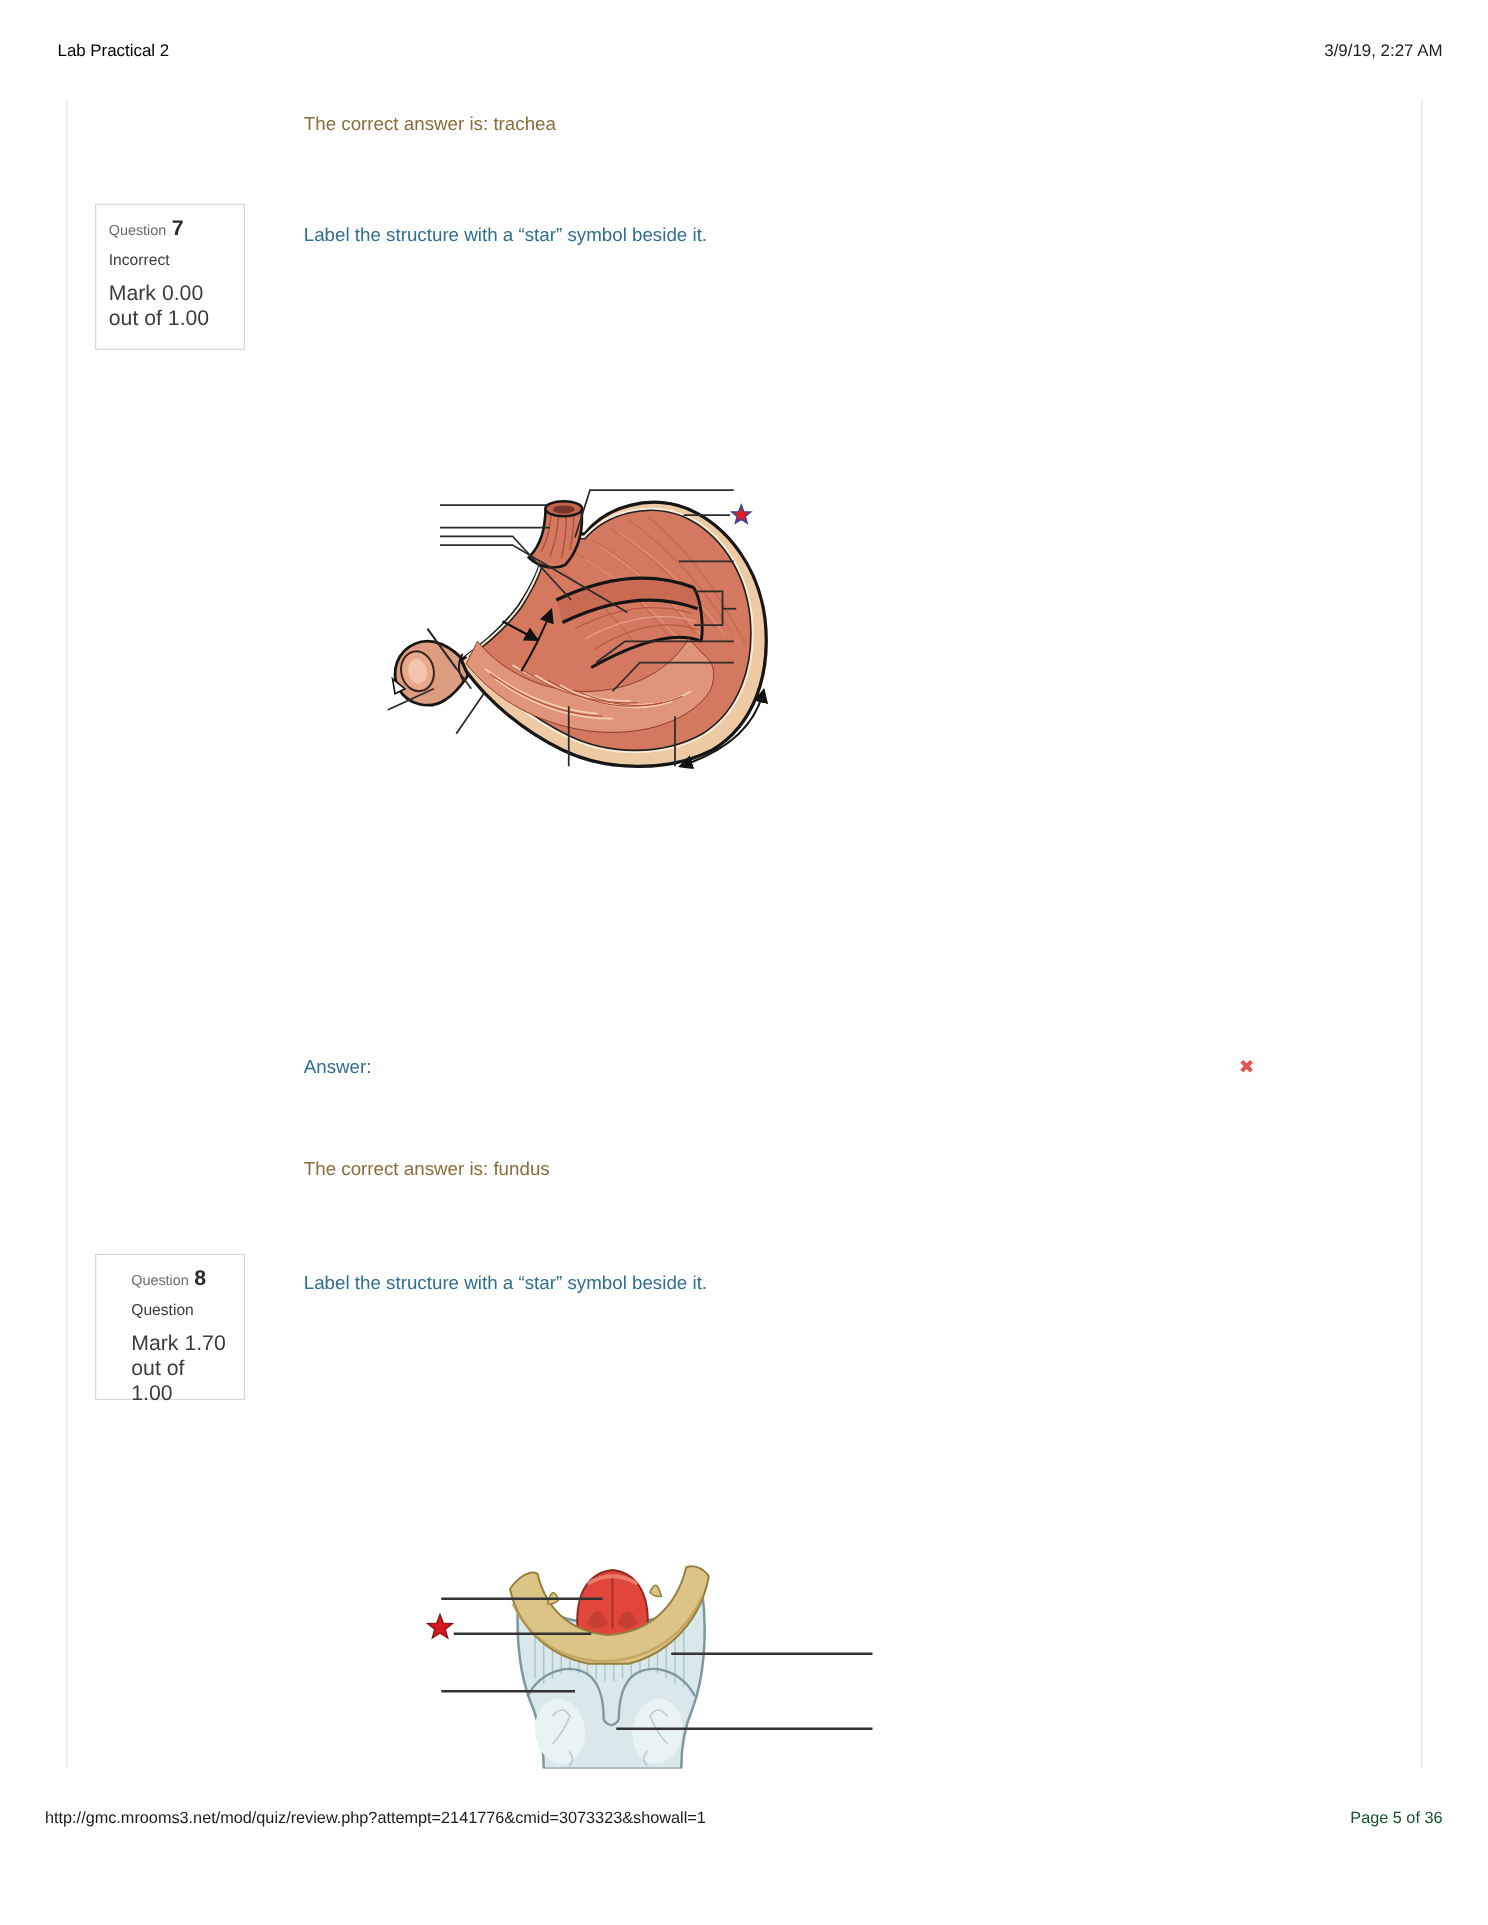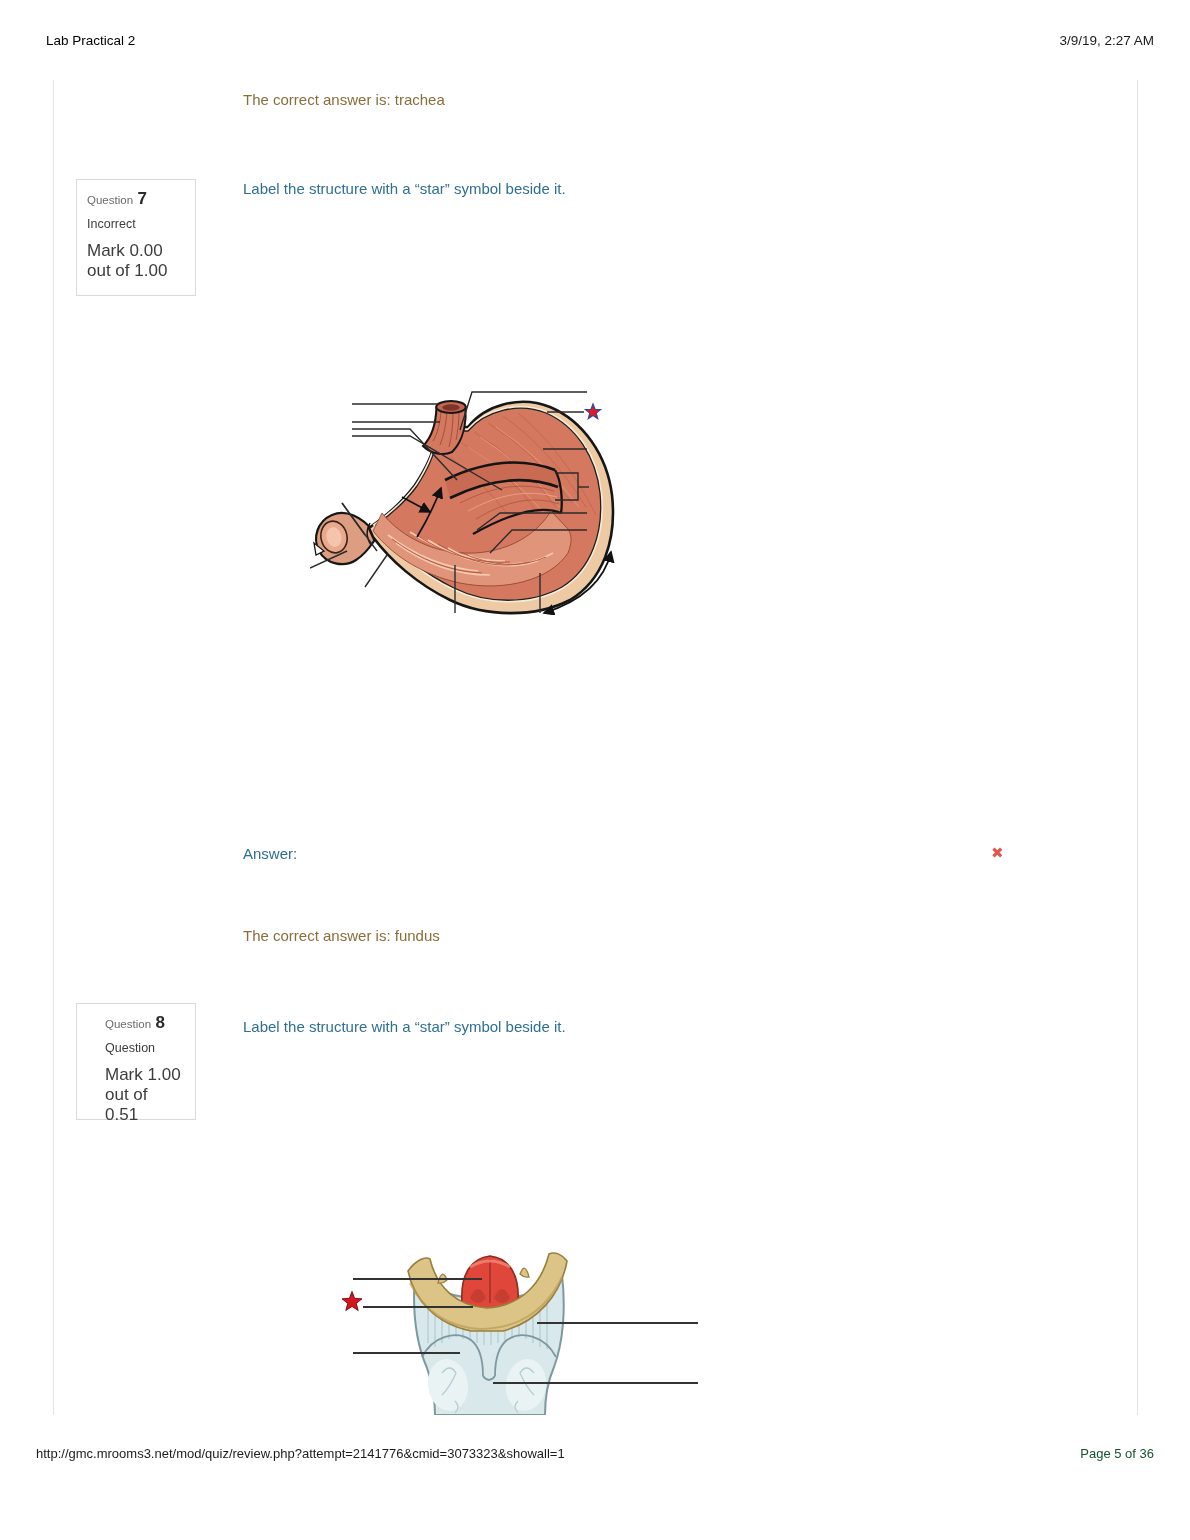--- a/index.html
+++ b/index.html
@@ -19,7 +19,7 @@
 
   .qbox { position:absolute; left:76px; width:120px; height:117px; background:#fff;
           border:1px solid #d9d9d9; padding:9px 10px; }
-  .qbox-7 { top:179px; }
+  .qbox-7 { top:163px; }
   .qbox-8 { top:1003px;padding-left:28px; }
   .q-no-label { font-size:11.5px; color:#6a6a6a; }
   .q-no { font-size:17px; font-weight:bold; color:#2b2b2b; }

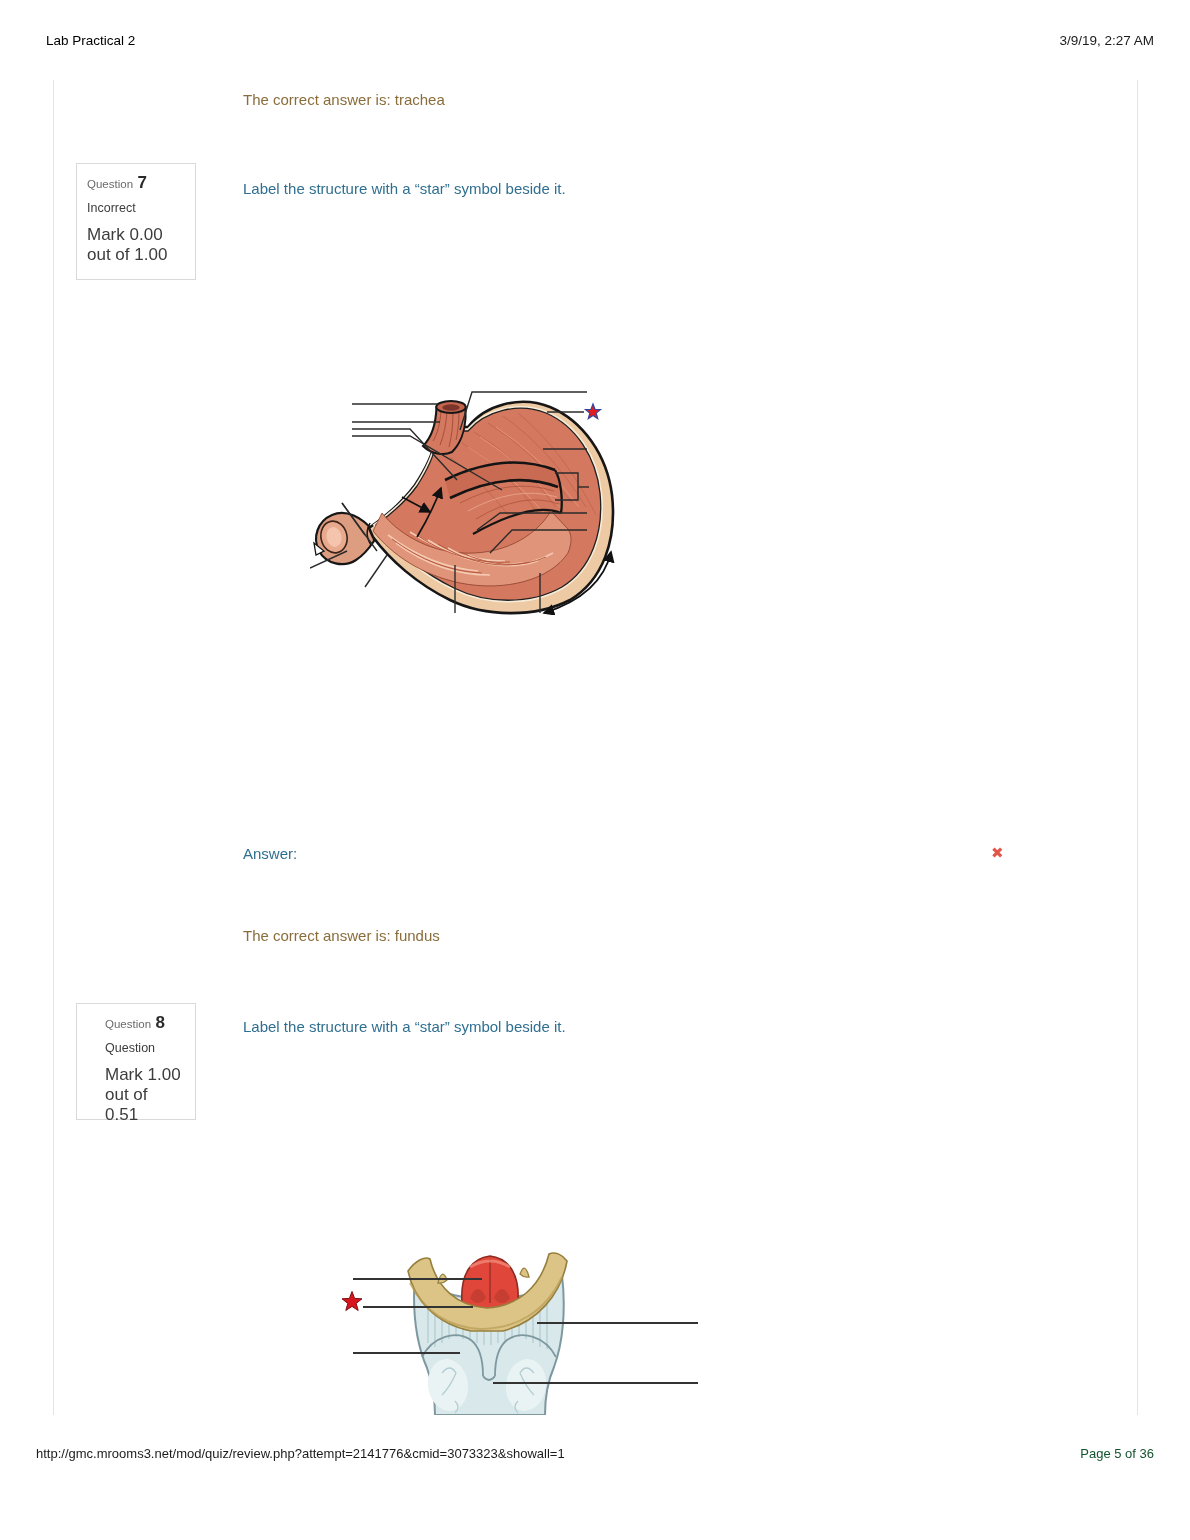--- a/index.html
+++ b/index.html
@@ -179,7 +179,7 @@
       <span class="q-no">8</span>
     </div>
     <div class="q-status">Question</div>
-    <div class="q-mark">Mark 1.00 out of 0.51</div>
+    <div class="q-mark">Mark 1.70 out of 1.00</div>
   </div>
 
   <div class="prompt prompt-8">Label the structure with a “star” symbol beside it.</div>

